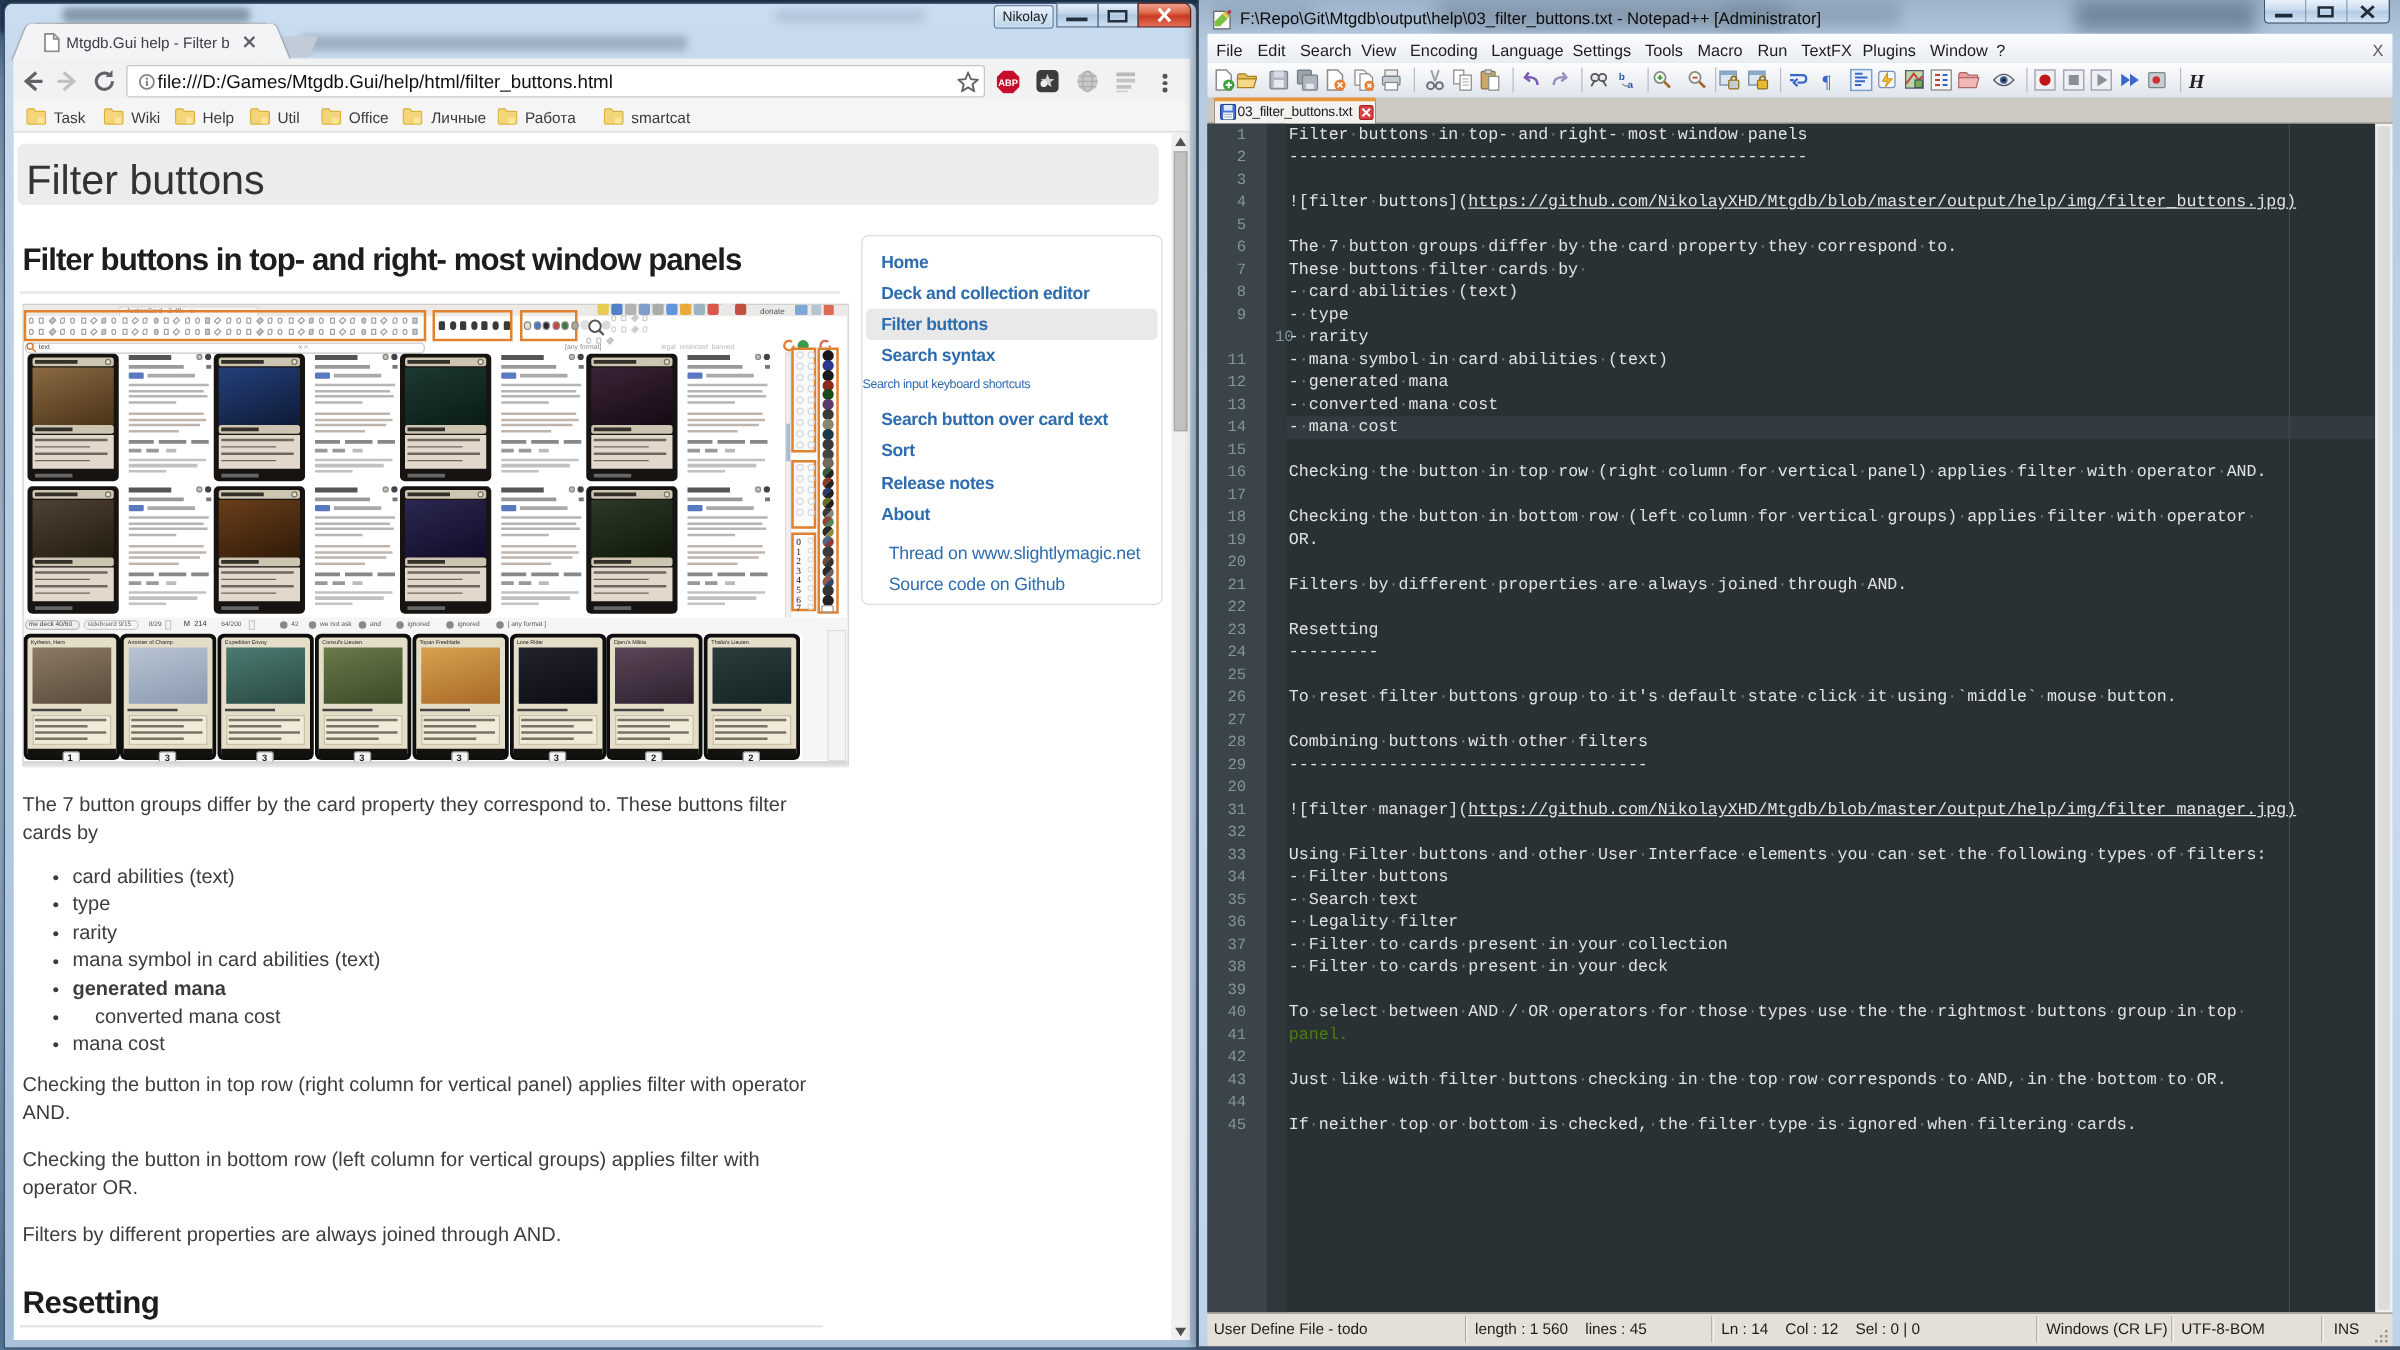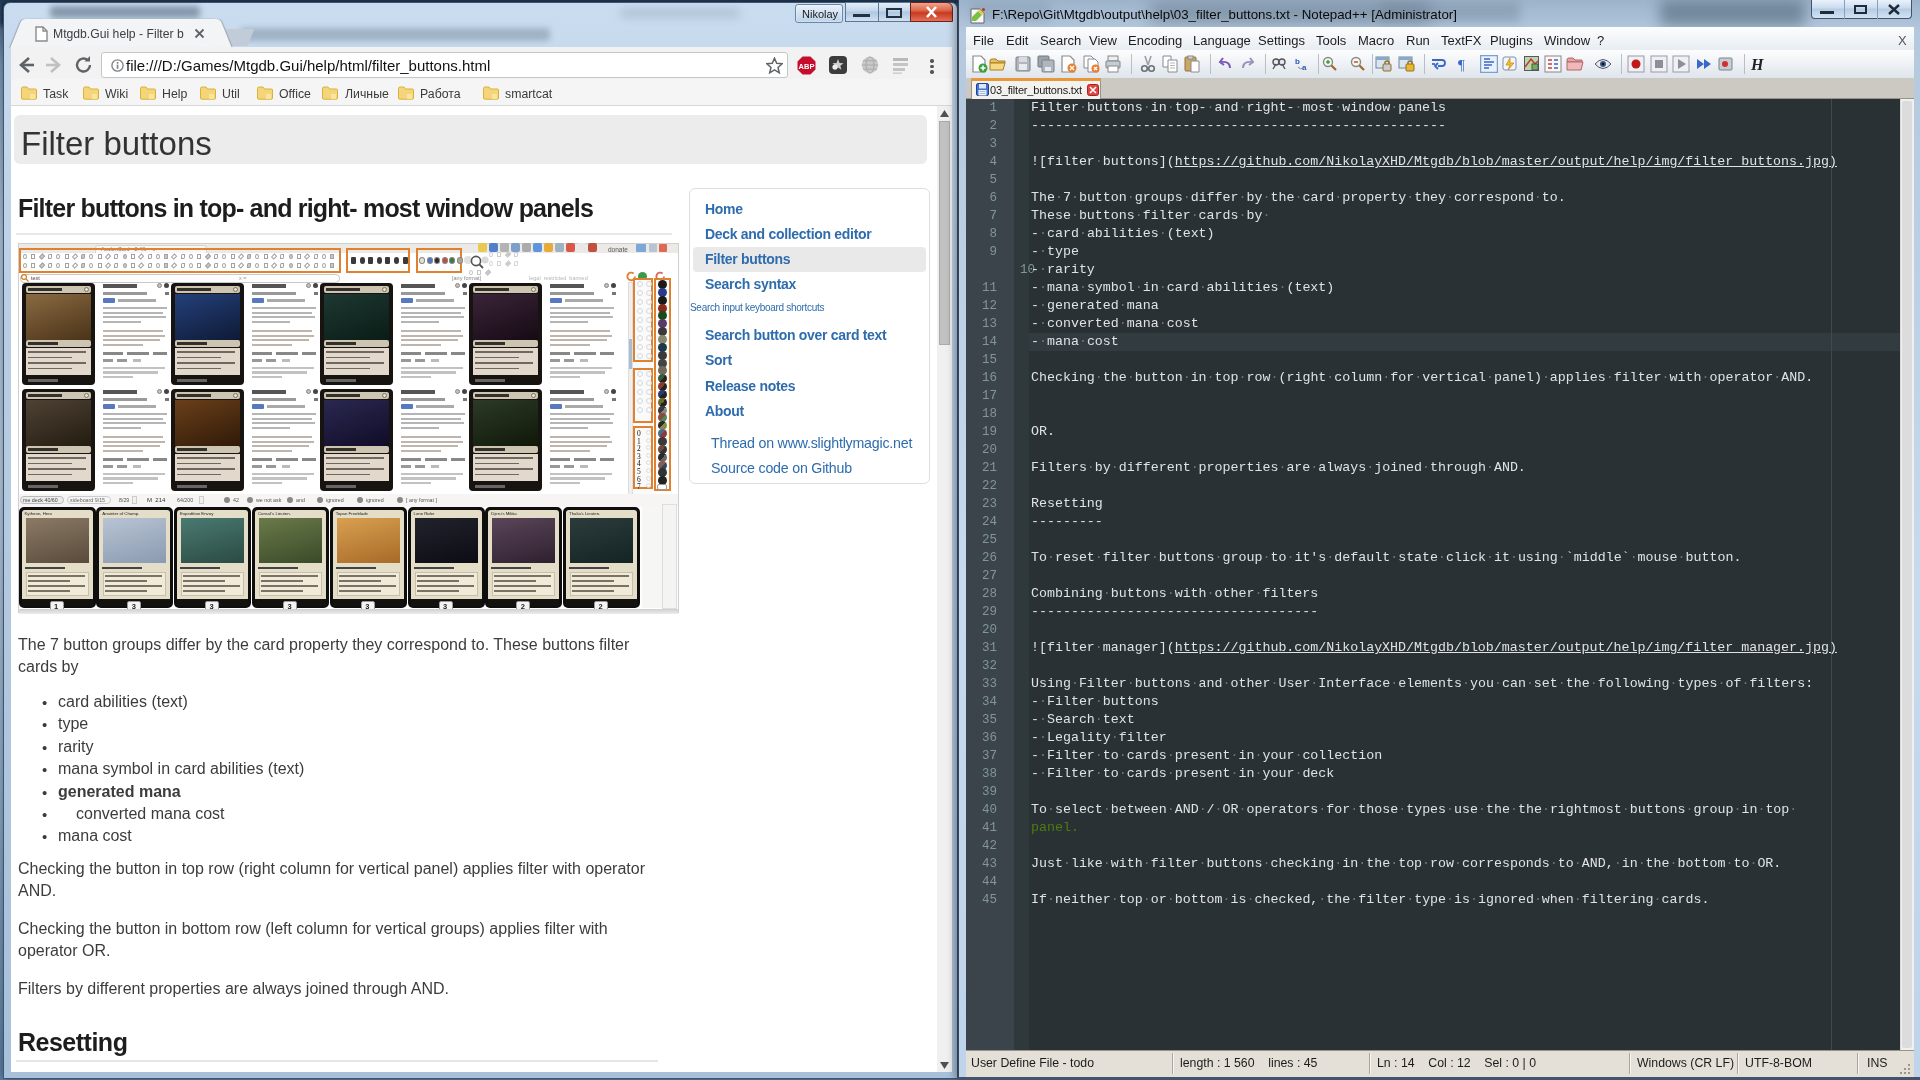--- a/index.html
+++ b/index.html
@@ -1120,6 +1120,7 @@
     </div>
     <div style="position:absolute;left:0;top:306px;width:934px;height:18px">
       <span style="position:absolute;right:903px;top:1.5px;font-size:12.5px;color:#81969a">18</span>
+      <span style="position:absolute;left:65px;top:1px;color:#e0e2e4;white-space:pre">Checking<i>·</i>the<i>·</i>button<i>·</i>in<i>·</i>bottom<i>·</i>row<i>·</i>(left<i>·</i>column<i>·</i>for<i>·</i>vertical<i>·</i>groups)<i>·</i>applies<i>·</i>filter<i>·</i>with<i>·</i>operator<i>·</i></span>
     </div>
     <div style="position:absolute;left:0;top:324px;width:934px;height:18px">
       <span style="position:absolute;right:903px;top:1.5px;font-size:12.5px;color:#81969a">19</span>

